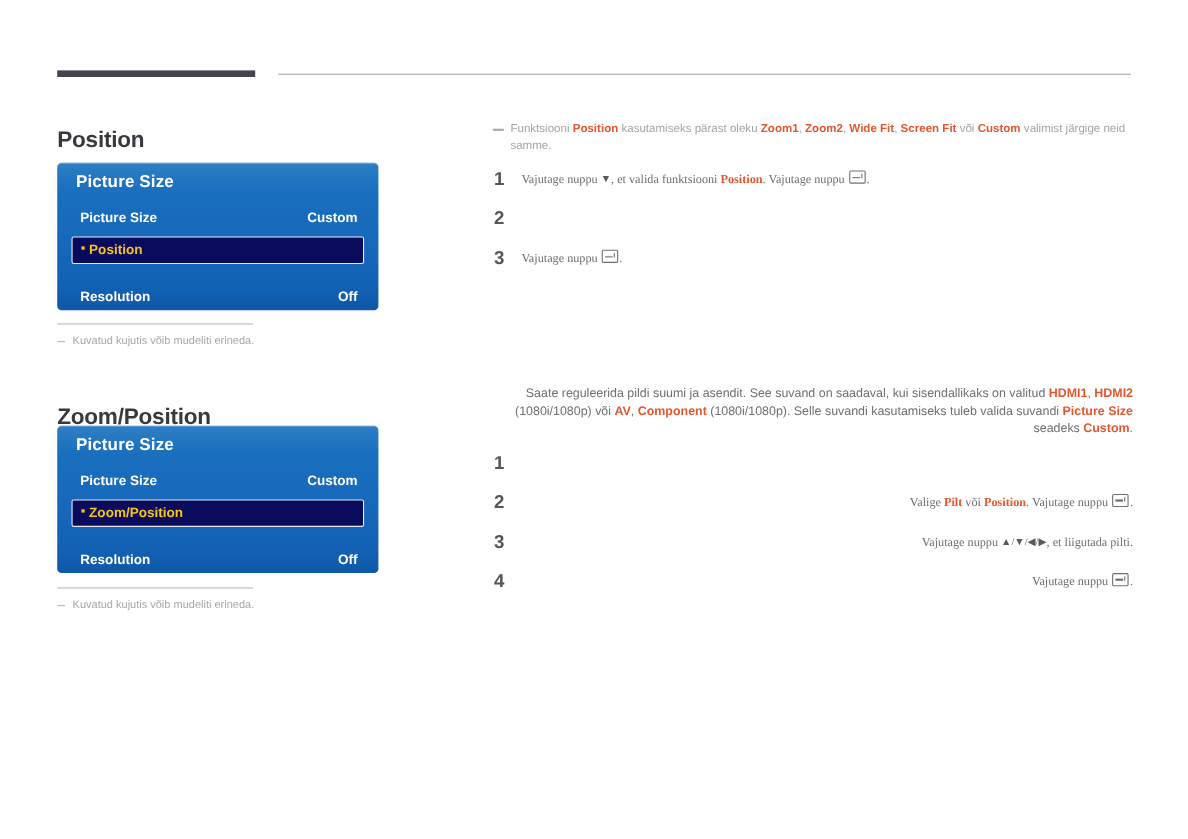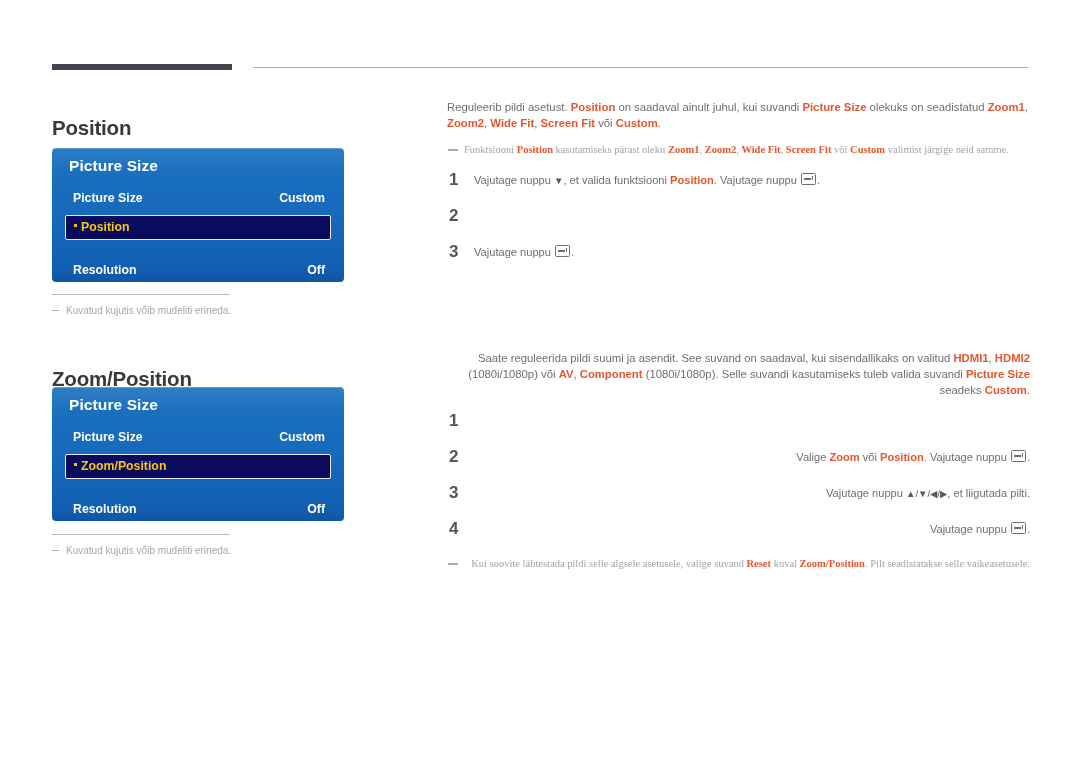--- a/index.html
+++ b/index.html
@@ -317,7 +317,6 @@
   </div>
 
   <div class="col-right" id="body-position">
-    <p class="para">Reguleerib pildi asetust. <b>Position</b> on saadaval ainult juhul, kui suvandi <b>Picture Size</b> olekuks on seadistatud <b>Zoom1</b>, <b>Zoom2</b>, <b>Wide Fit</b>, <b>Screen Fit</b> või <b>Custom</b>.</p>
     <div class="note">
       <span class="note-dash"></span>
       <span>Funktsiooni <b>Position</b> kasutamiseks pärast oleku <b>Zoom1</b>, <b>Zoom2</b>, <b>Wide Fit</b>, <b>Screen Fit</b> või <b>Custom</b> valimist järgige neid samme.</span>

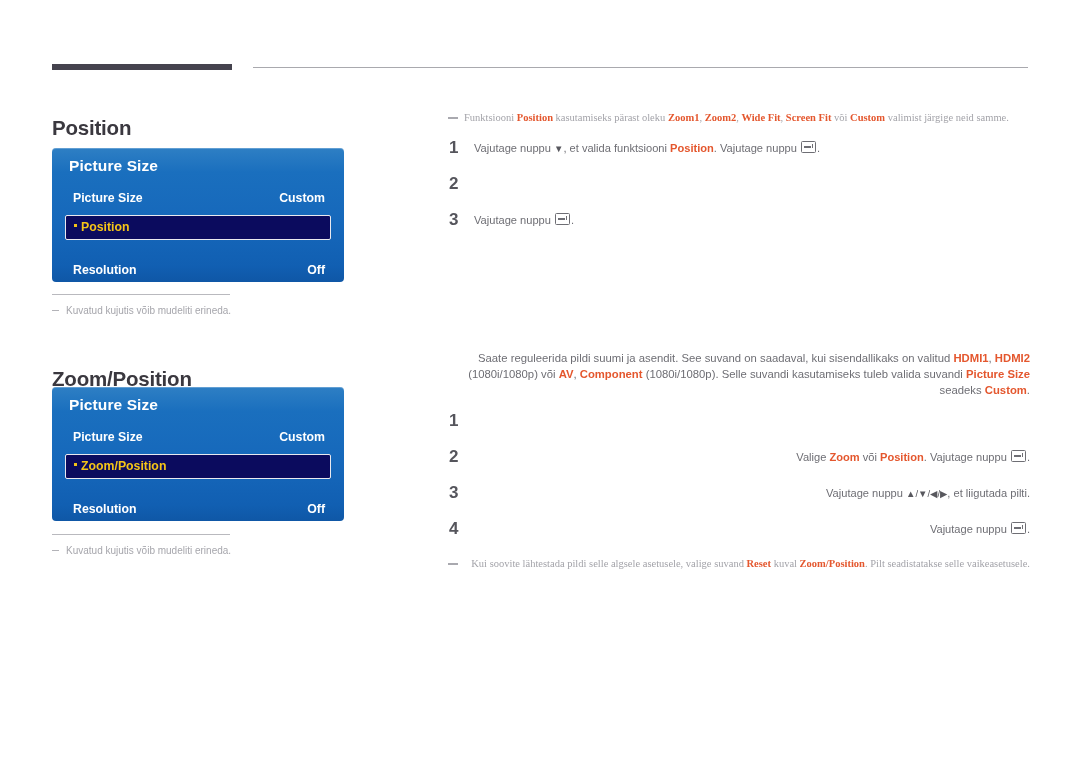--- a/index.html
+++ b/index.html
@@ -197,7 +197,6 @@
     font-size: 10.5px;
     line-height: 1.45;
     color: #a3a3a9;
-    font-family: Liberation Serif, serif;
   }
   .note .note-dash {
     position: absolute;

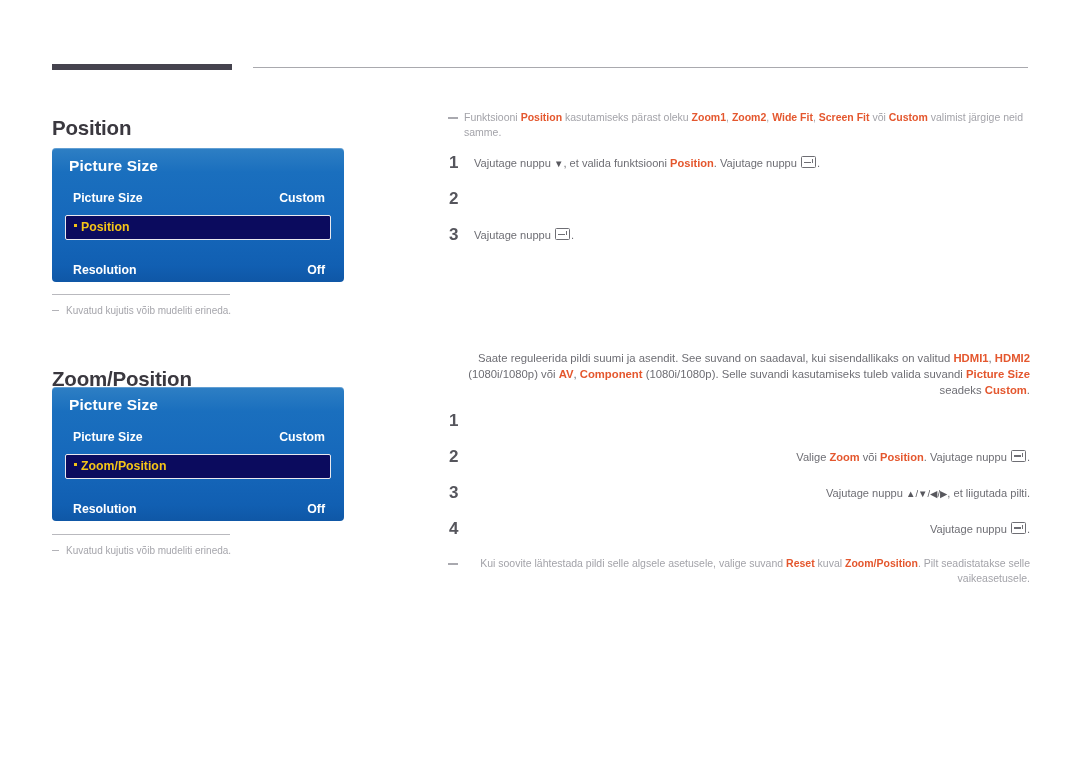--- a/index.html
+++ b/index.html
@@ -239,6 +239,7 @@
   .step .txt {
     display: block;
     padding-top: 1px;
+    font-family: Liberation Serif, serif;
   }
 
   

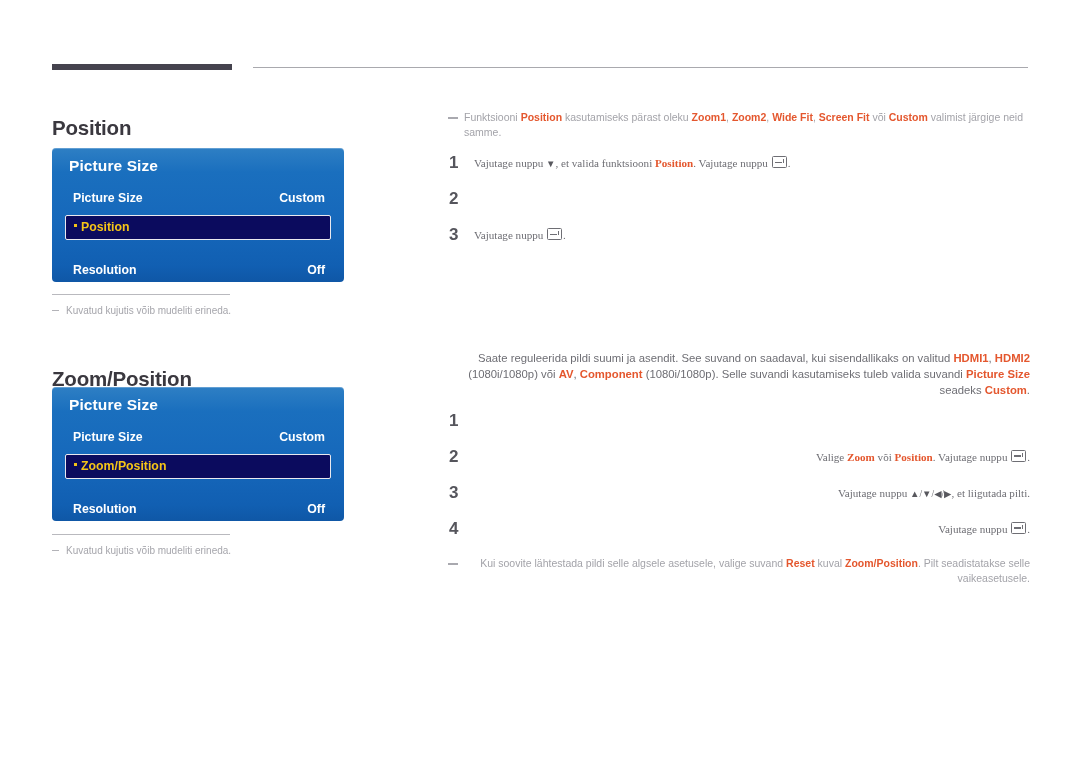--- a/index.html
+++ b/index.html
@@ -373,7 +373,7 @@
         </div>
         <div class="step">
           <span class="num">2</span>
-          <span class="txt">Valige <b>Zoom</b> või <b>Position</b>. Vajutage nuppu <span class="enter-ico"></span>.</span>
+          <span class="txt">Valige <b>Pilt</b> või <b>Position</b>. Vajutage nuppu <span class="enter-ico"></span>.</span>
         </div>
         <div class="step">
           <span class="num">3</span>

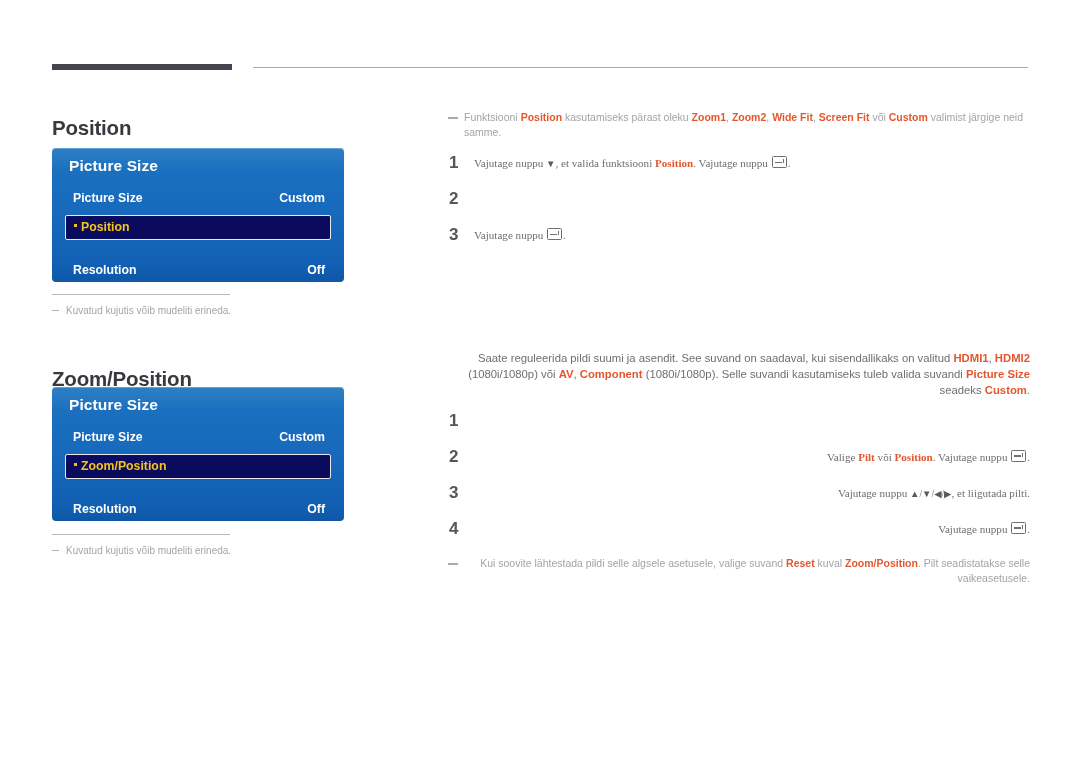--- a/index.html
+++ b/index.html
@@ -384,10 +384,6 @@
           <span class="txt">Vajutage nuppu <span class="enter-ico"></span>.</span>
         </div>
       </div>
-    <div class="note">
-      <span class="note-dash"></span>
-      <span>Kui soovite lähtestada pildi selle algsele asetusele, valige suvand <b>Reset</b> kuval <b>Zoom/Position</b>. Pilt seadistatakse selle vaikeasetusele.</span>
-    </div>
   </div>
 
 </div>

